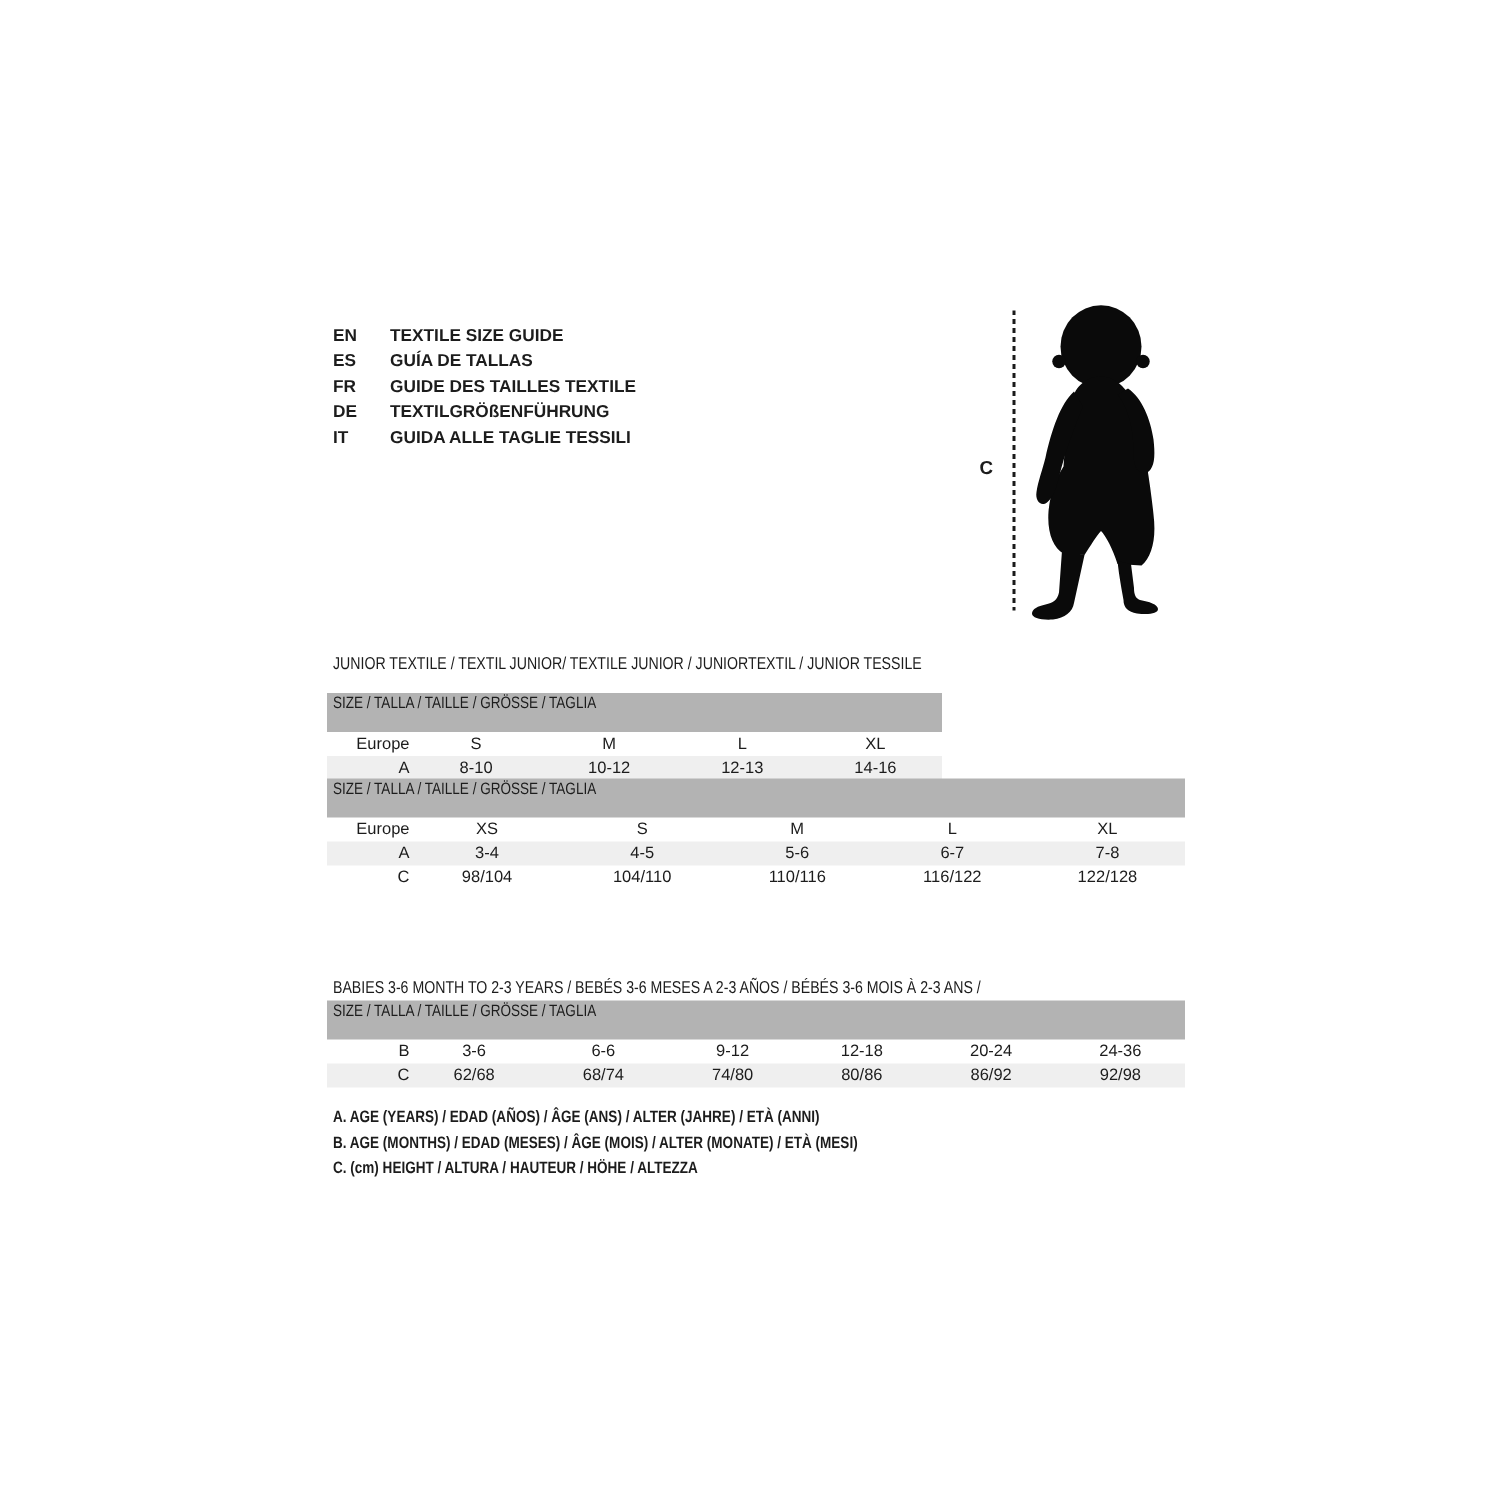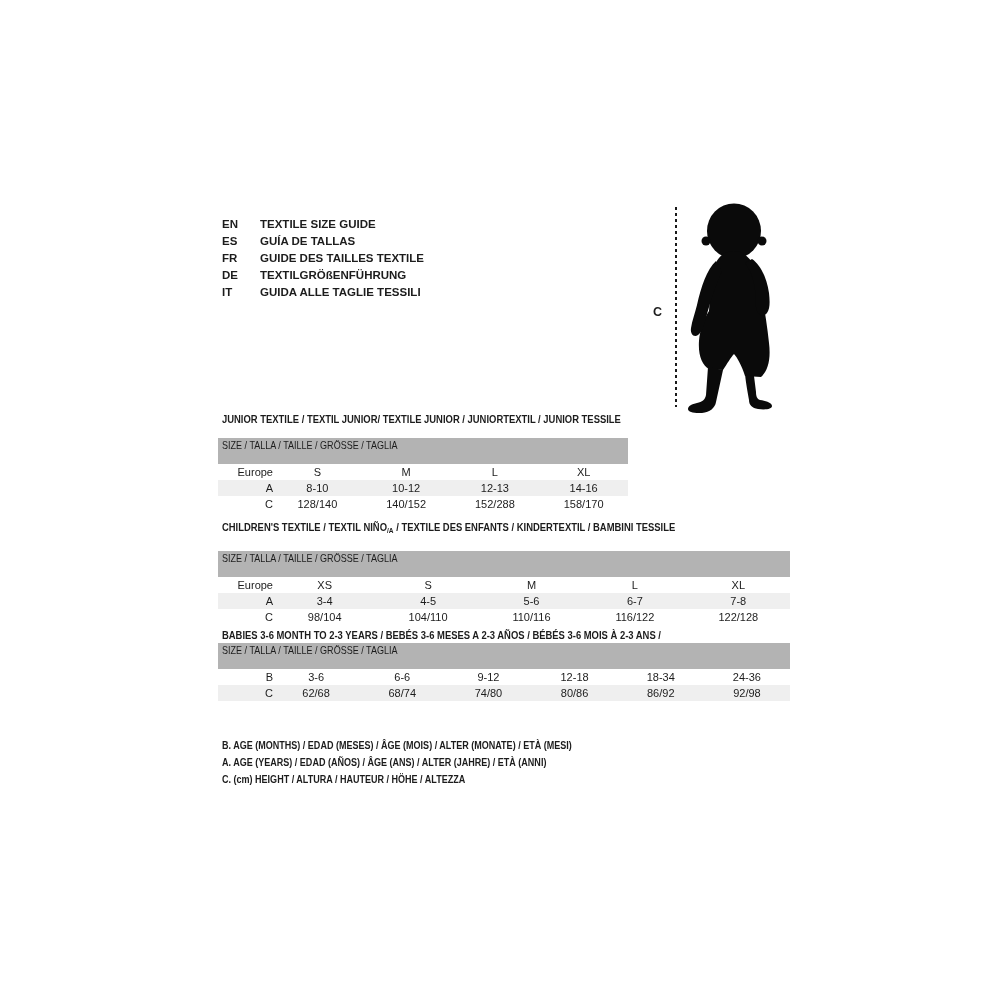--- a/index.html
+++ b/index.html
@@ -27,7 +27,7 @@
 
   
   .size-block{left:218px;}
-  .tbl-title{font-size:11.5px;font-weight:bold;line-height:16px;padding-left:4px;white-space:nowrap;}
+  .tbl-title{font-size:11.5px;font-weight:normal;line-height:16px;padding-left:4px;white-space:nowrap;margin-top:24px;}
   .mb-j{margin-bottom:11px;}
   .mb-c{margin-bottom:12px;}
   .mb-b{margin-bottom:9px;}

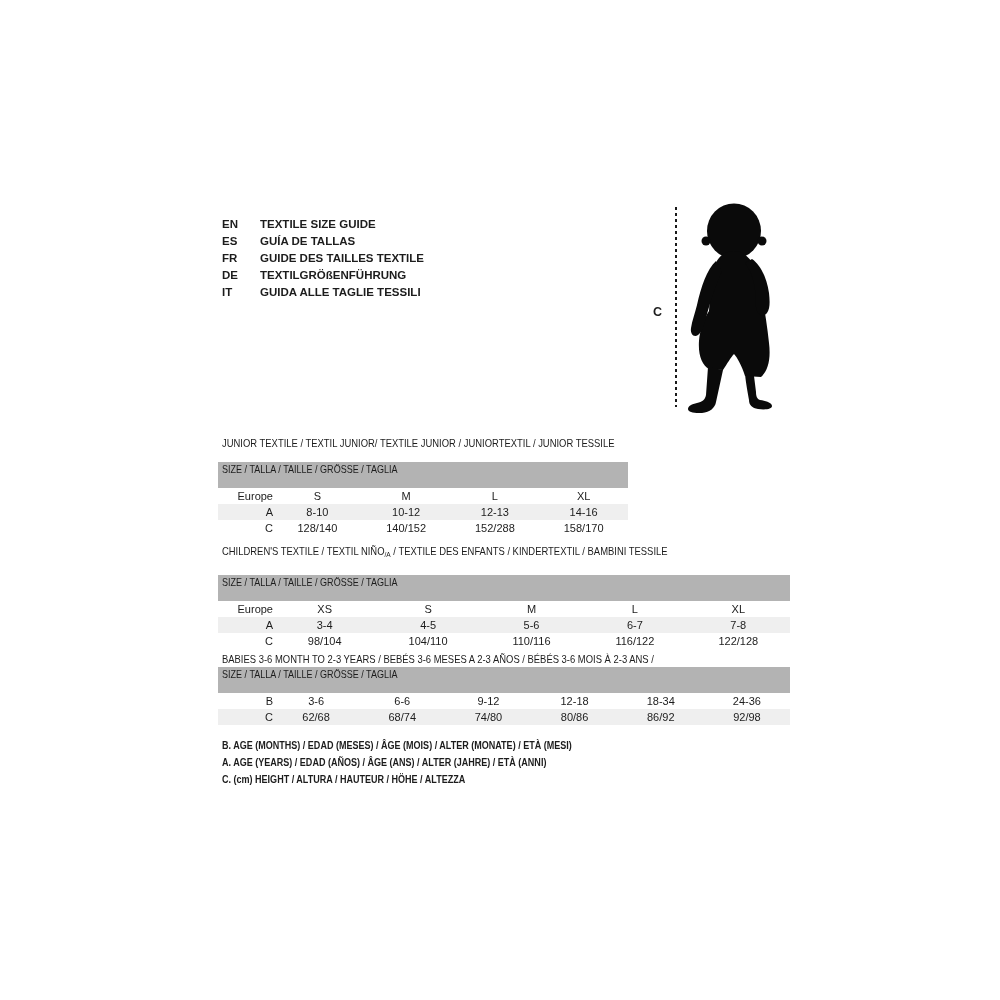--- a/index.html
+++ b/index.html
@@ -153,9 +153,6 @@
 </div>
 
 <div class="abs size-block" style="top:519px;width:572px">
-  <div class="tbl-title mb-c">
-    <span class="cond"><span>CHILDREN'S TEXTILE / TEXTIL NIÑO</span><span class="sub">/A</span><span> / TEXTILE DES ENFANTS / KINDERTEXTIL / BAMBINI TESSILE</span></span>
-  </div>
   <div class="hdr-bar">
     <span class="cond">SIZE / TALLA / TAILLE / GRÖSSE / TAGLIA</span>
   </div>

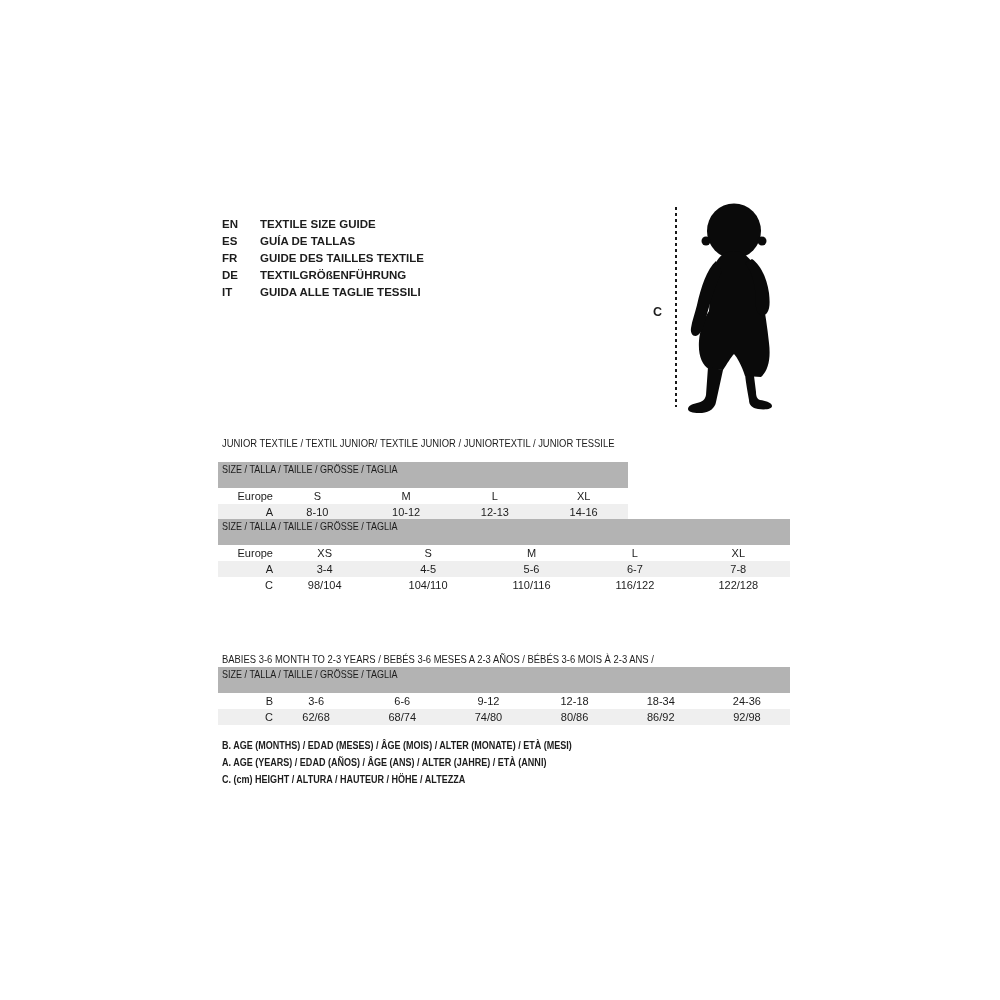--- a/index.html
+++ b/index.html
@@ -195,7 +195,7 @@
     <span class="cell">6-6</span>
     <span class="cell">9-12</span>
     <span class="cell">12-18</span>
-    <span class="cell">18-34</span>
+    <span class="cell">20-24</span>
     <span class="cell">24-36</span>
   </div>
   <div class="grid-row cols6 alt">

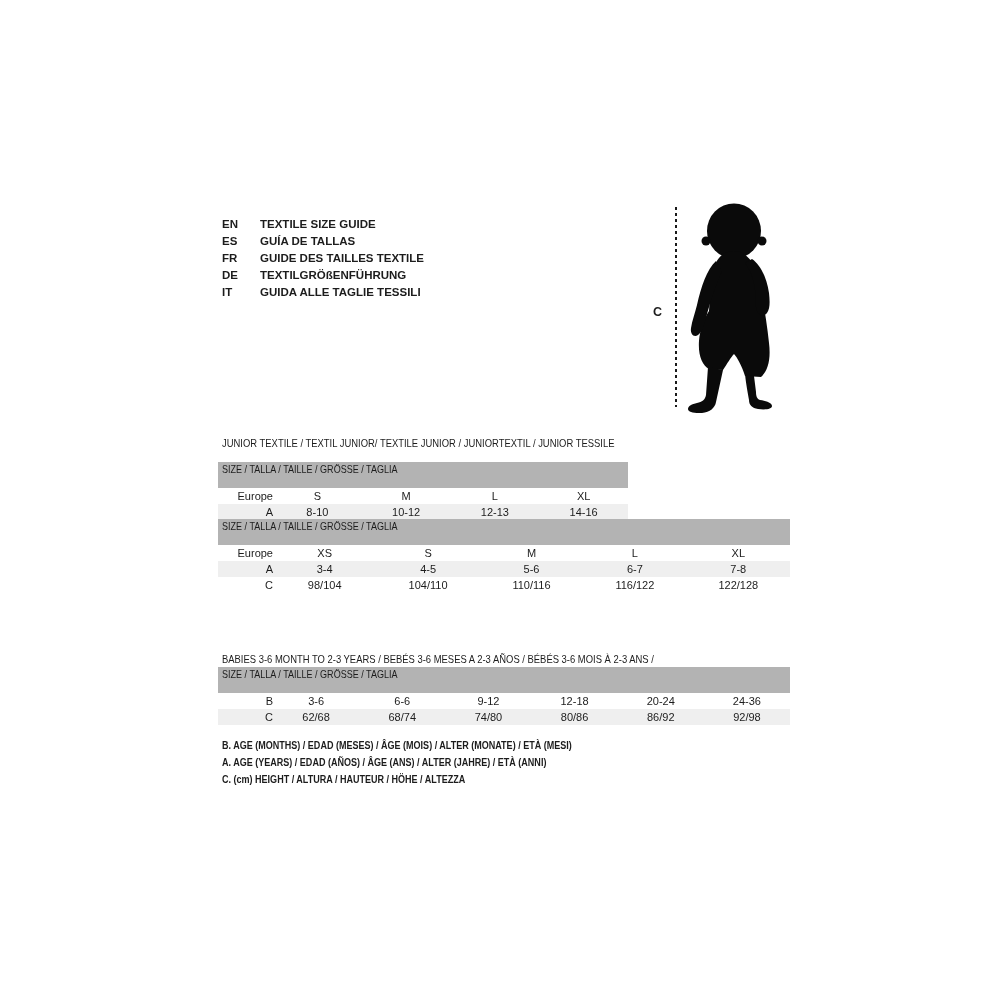--- a/index.html
+++ b/index.html
@@ -211,10 +211,10 @@
 
 <div class="abs footnotes">
   <div class="fn-line">
+    <span class="cond">A. AGE (YEARS) / EDAD (AÑOS) / ÂGE (ANS) / ALTER (JAHRE) / ETÀ (ANNI)</span>
+  </div>
+  <div class="fn-line">
     <span class="cond">B. AGE (MONTHS) / EDAD (MESES) / ÂGE (MOIS) / ALTER (MONATE) / ETÀ (MESI)</span>
-  </div>
-  <div class="fn-line">
-    <span class="cond">A. AGE (YEARS) / EDAD (AÑOS) / ÂGE (ANS) / ALTER (JAHRE) / ETÀ (ANNI)</span>
   </div>
   <div class="fn-line">
     <span class="cond">C. (cm) HEIGHT / ALTURA / HAUTEUR / HÖHE / ALTEZZA</span>

